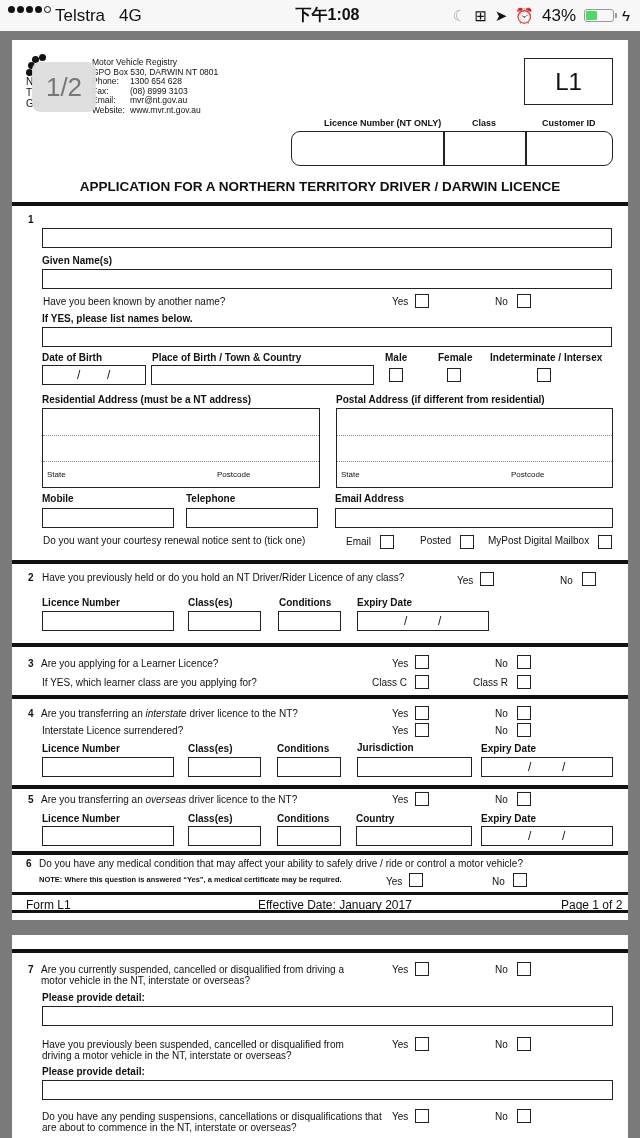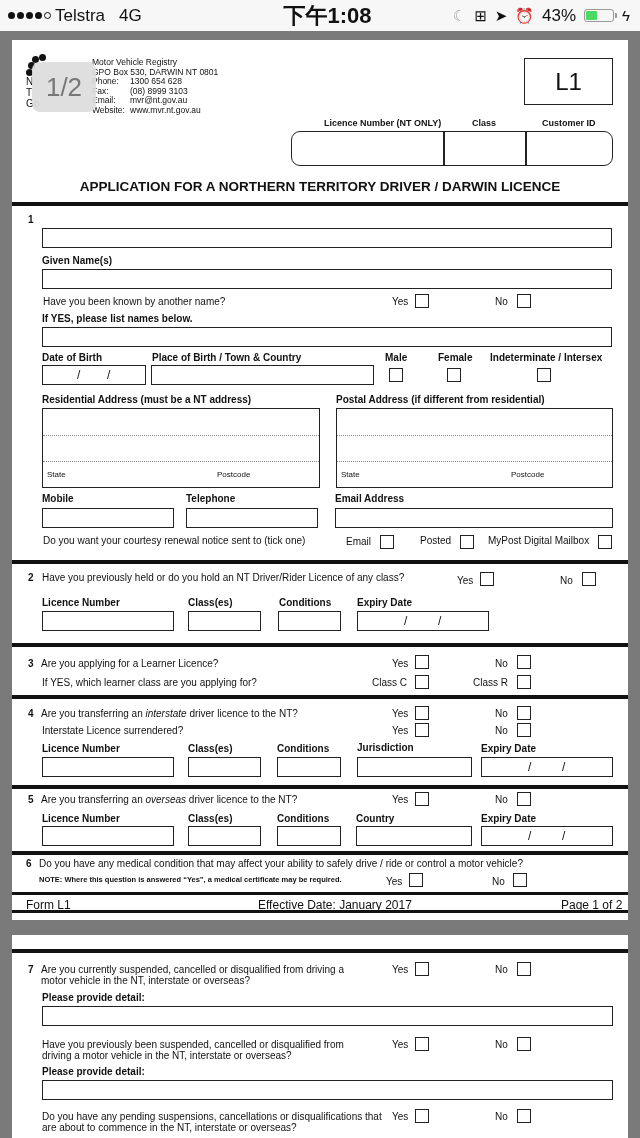--- a/index.html
+++ b/index.html
@@ -9,7 +9,7 @@
   
   .statusbar { position: absolute; left: 0; top: 0; width: 640px; height: 31px; background: #f7f7f7;
     display: flex; align-items: center; justify-content: space-between; padding: 0 10px 0 8px; font-size: 17px; color: #111; }
-  .sb-left { display: flex; align-items: center; gap: 4px; width: 210px; }
+  .sb-left { display: flex; align-items: flex-start; gap: 4px; width: 210px; }
   .dots { display: flex; gap: 2px; align-items: center; }
   .dot { width: 7px; height: 7px; border-radius: 50%; background: #111; }
   .dot.empty { background: transparent; border: 1px solid #111; }

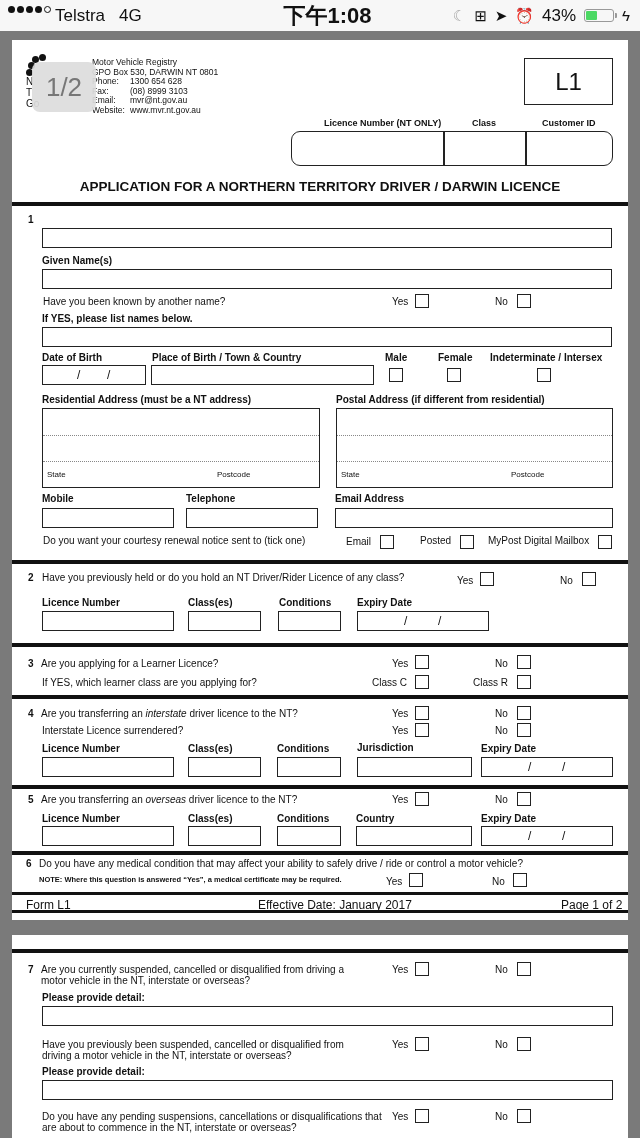--- a/index.html
+++ b/index.html
@@ -13,7 +13,7 @@
   .dots { display: flex; gap: 2px; align-items: center; }
   .dot { width: 7px; height: 7px; border-radius: 50%; background: #111; }
   .dot.empty { background: transparent; border: 1px solid #111; }
-  .sb-center { font-weight: bold; font-size: 22px; margin-left: 17px; }
+  .sb-center { font-weight: bold; font-size: 16px; margin-left: 17px; }
   .sb-right { display: flex; align-items: center; gap: 8px; width: 210px; justify-content: flex-end; }
   .battery { width: 30px; height: 13px; border: 1px solid #999; border-radius: 3px; position: relative; padding: 1px; }
   .battery .fill { width: 43%; height: 100%; background: #4cd964; border-radius: 1px; }

